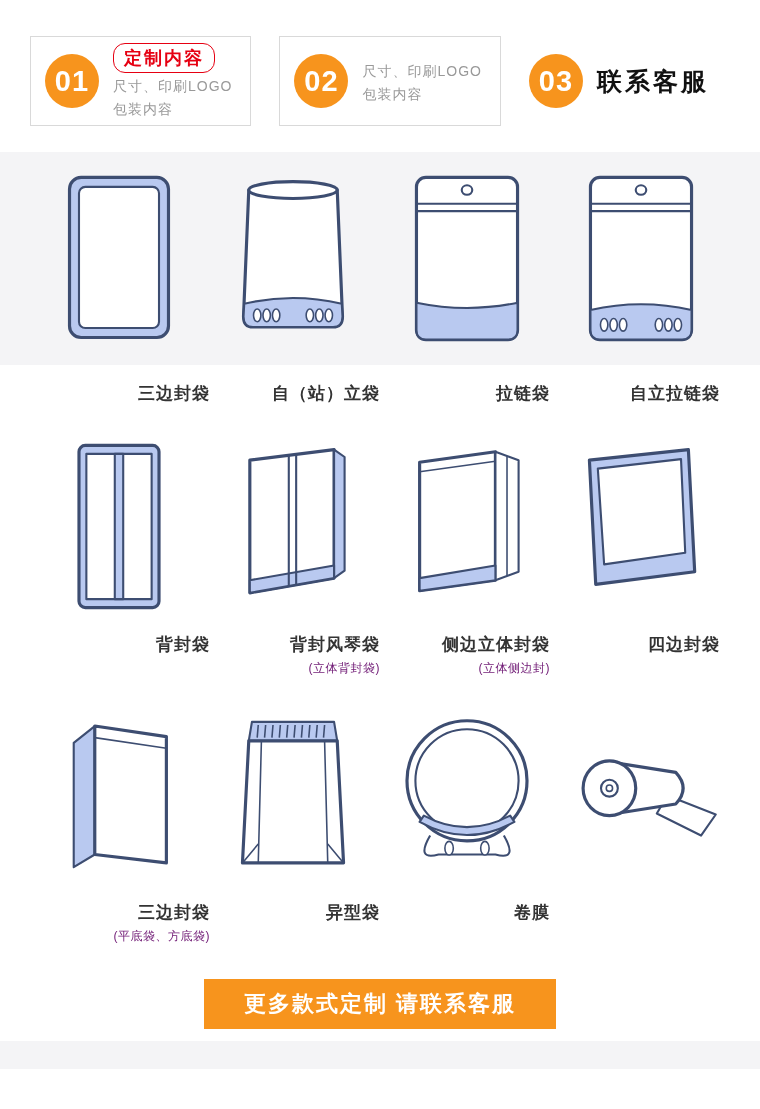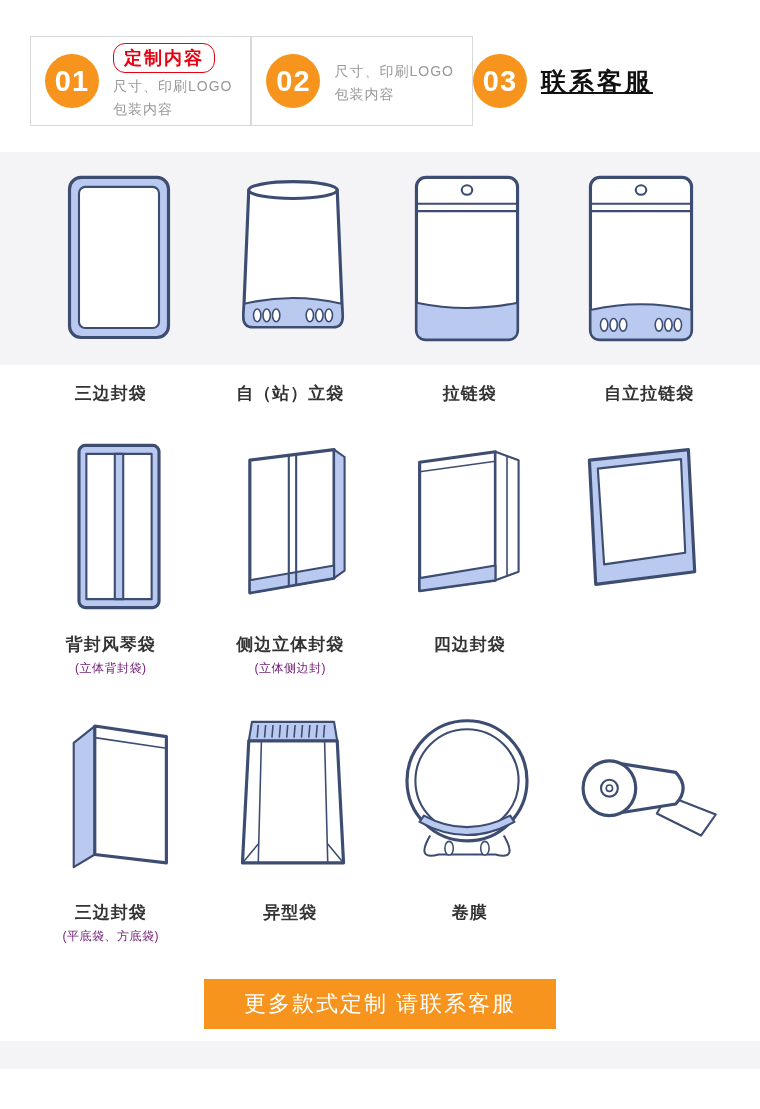--- a/index.html
+++ b/index.html
@@ -8,7 +8,7 @@
     font-family:"Liberation Sans","DejaVu Sans",sans-serif;color:#333;
   }
   
-  .header{display:flex;align-items:stretch;margin:36px 0 0 30px;}
+  .header{display:flex;align-items:stretch;gap:28px;margin:36px 0 0 30px;}
   .step-box{display:flex;align-items:center;gap:14px;box-sizing:border-box;height:90px;}
   .step-box.bordered{border:1px solid #d9d9d9;padding:0 18px 0 14px;}
   .step-circle{

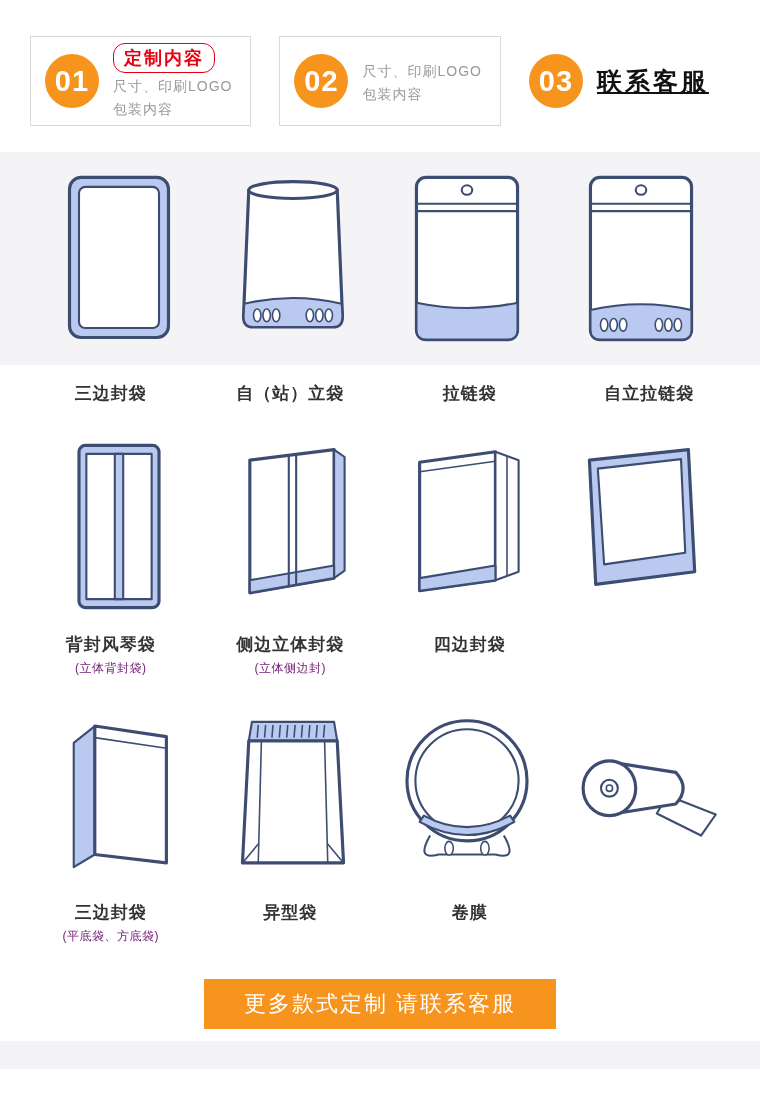--- a/index.html
+++ b/index.html
@@ -21,7 +21,7 @@
     padding:2px 10px;font-size:18px;font-weight:bold;letter-spacing:2px;
   }
   .step-line{color:#999;font-size:14px;margin-top:5px;letter-spacing:1px;}
-  .step-title-big{font-size:25px;font-weight:bold;color:#111;letter-spacing:3px;text-decoration:underline;}
+  .step-title-big{font-size:25px;font-weight:bold;color:#111;letter-spacing:3px;}
   
   .band{background:#f4f4f6;margin-top:26px;padding:17px 0;}
   .icons-row{display:grid;grid-template-columns:repeat(4,1fr);padding:0 32px;}

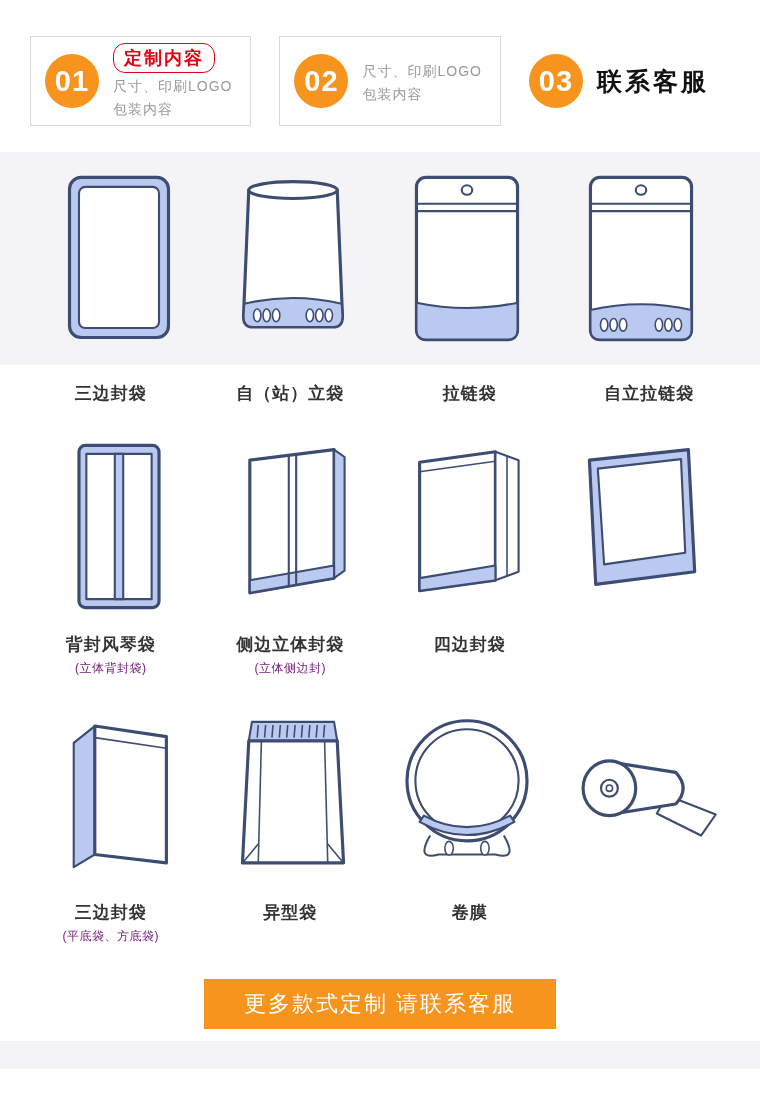--- a/index.html
+++ b/index.html
@@ -27,7 +27,7 @@
   .icons-row{display:grid;grid-template-columns:repeat(4,1fr);padding:0 32px;}
   .cell{display:flex;justify-content:center;align-items:flex-end;}
   .bag-svg{display:block;width:158px;height:179px;}
-  .labels-row{display:grid;grid-template-columns:repeat(4,1fr);padding:0 21px;text-align:center;margin-top:17px;}
+  .labels-row{display:grid;grid-template-columns:repeat(4,1fr);padding:0 40px;text-align:right;margin-top:17px;}
   .bag-label{font-size:17px;color:#333;font-weight:bold;letter-spacing:1px;}
   .bag-sublabel{font-size:12px;color:#701a75;margin-top:4px;letter-spacing:0.5px;}
   .icons-row.r2{margin-top:32px;}

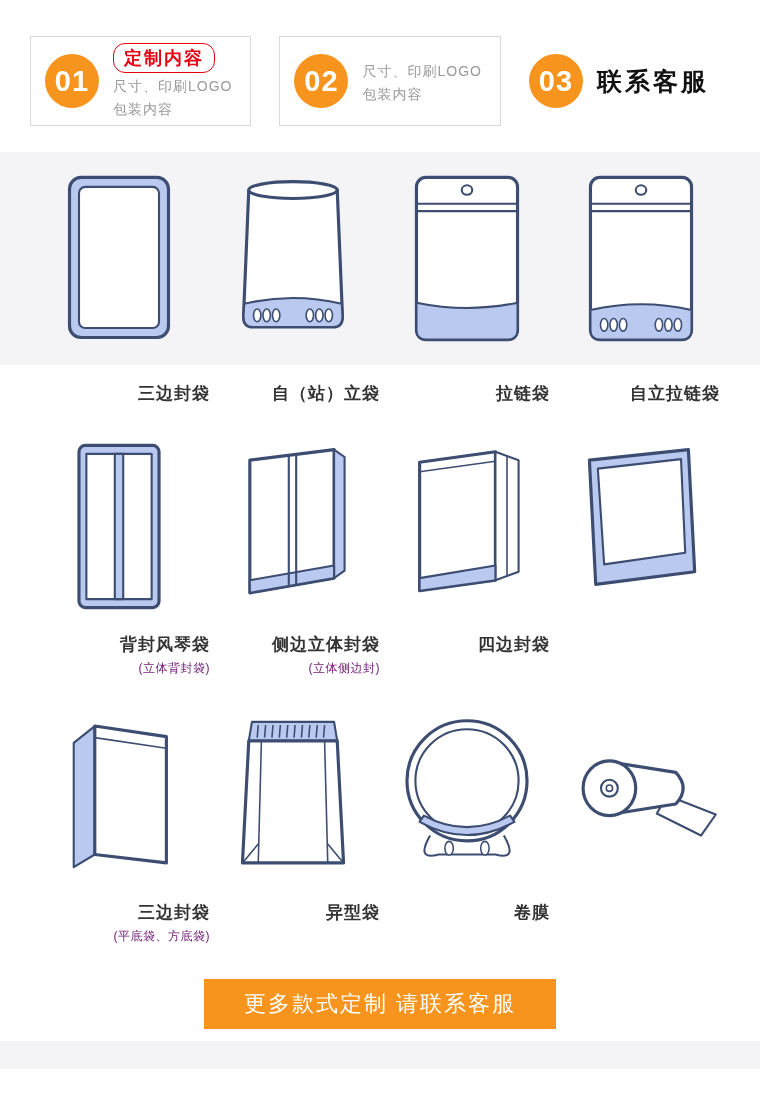--- a/index.html
+++ b/index.html
@@ -174,6 +174,9 @@
 
 <div class="labels-row">
   <div class="label-cell">
+    <div class="bag-label">背封袋</div>
+  </div>
+  <div class="label-cell">
     <div class="bag-label">背封风琴袋</div>
     <div class="bag-sublabel">(立体背封袋)</div>
   </div>

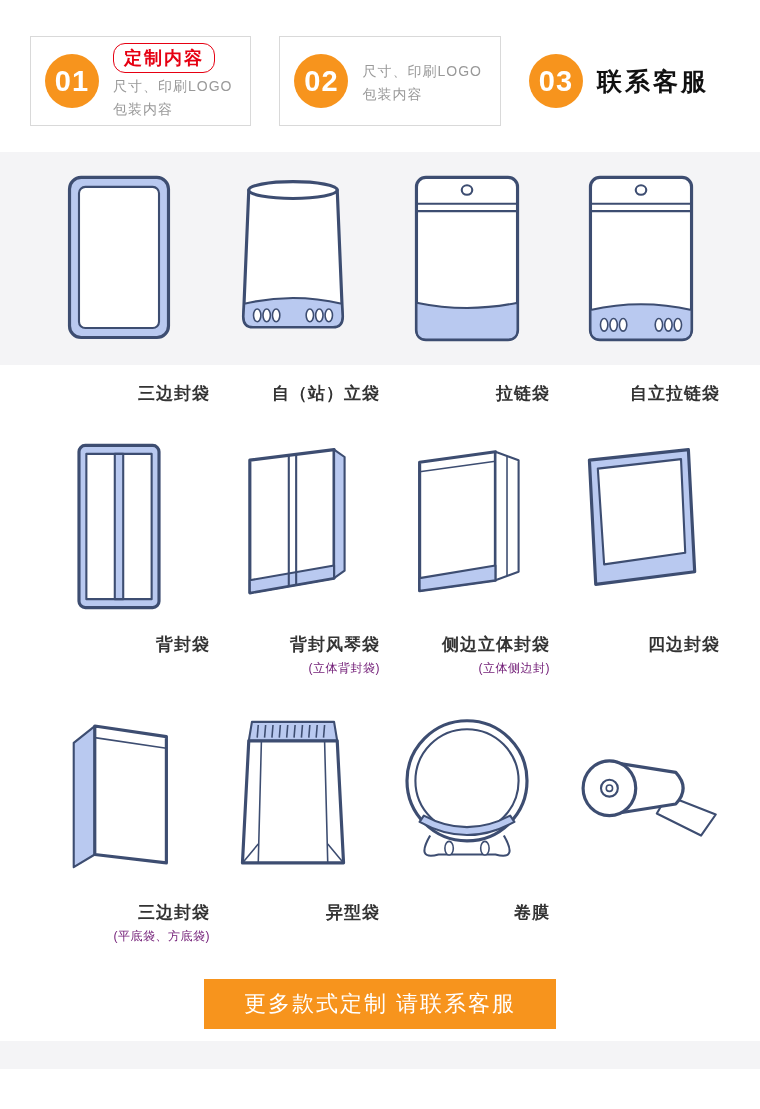--- a/index.html
+++ b/index.html
@@ -43,7 +43,7 @@
   
   .cta{
     margin:34px auto 0;width:352px;height:50px;background:#f7941d;color:#fff;
-    font-size:22px;font-weight:normal;display:flex;align-items:center;justify-content:center;
+    font-size:22px;font-weight:bold;display:flex;align-items:center;justify-content:center;
     letter-spacing:2px;
   }
   .footer-strip{background:#f4f4f6;height:28px;margin-top:12px;}

